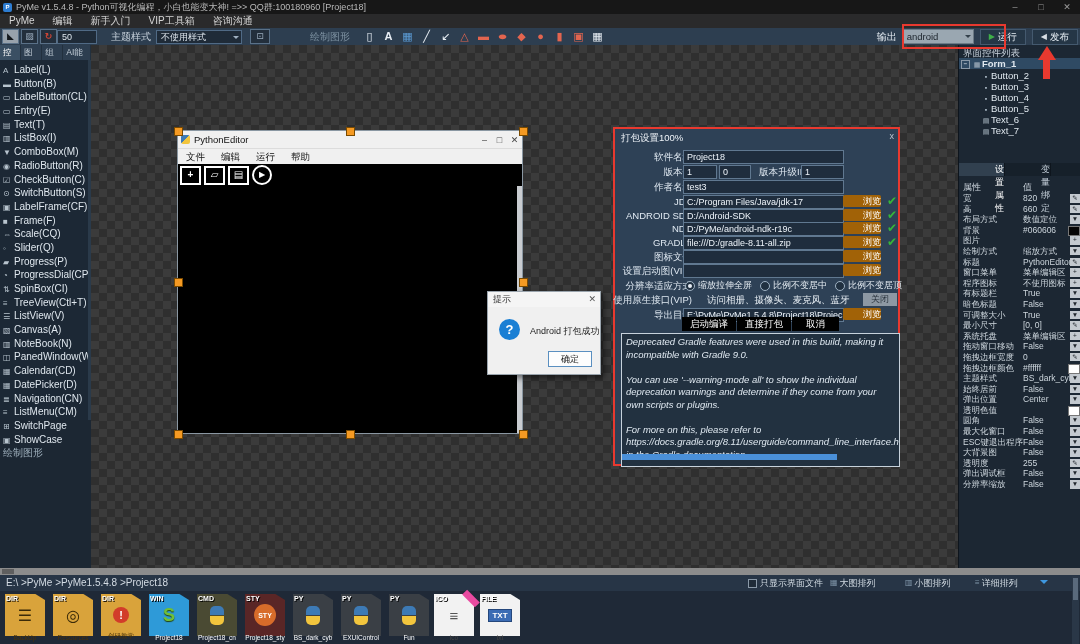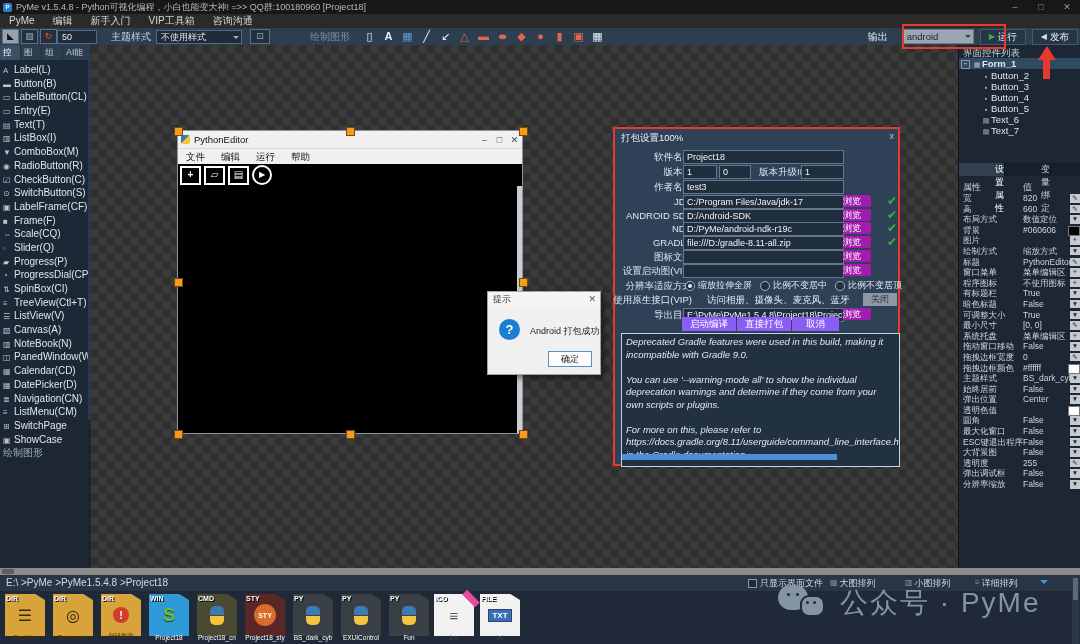--- a/index.html
+++ b/index.html
@@ -32,7 +32,7 @@
   .di-white{color:#e8eef4;} .di-blue{color:#5b9bd5;} .di-red{color:#e2654f;}
   .di.ellipse{transform:scaleX(1.6);}
   .outcombo{width:62px;height:13px;background:#9aa7b1;color:#1c242c;border:1px solid #6c7a85;
-            font-size:9.5px;line-height:13px;padding:0 4px;position:relative;margin-left:14px;}
+            font-size:9.5px;line-height:13px;padding:0 4px;position:relative;margin-left:5px;}
   .outcombo .car{position:absolute;right:2px;top:5px;border:3px solid transparent;border-top-color:#33404a;}
   .runbtn{height:14px;border:1px solid #44596e;background:#253646;color:#e6edf3;font-size:9.5px;
           line-height:14px;padding:0 8px;margin-left:6px;display:flex;align-items:center;}

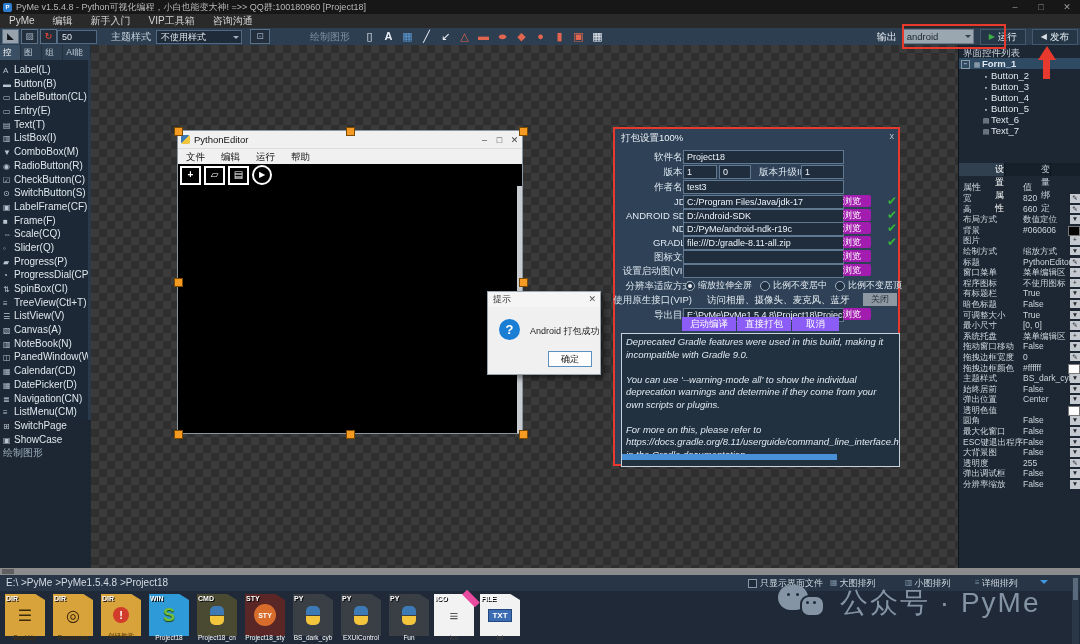--- a/index.html
+++ b/index.html
@@ -86,8 +86,8 @@
   .plab{position:absolute;right:206px;text-align:right;color:#dfe8f1;}
   .pinput{position:absolute;left:68px;width:153px;height:12px;background:#1f2d3d;border:1px solid #607890;
           color:#eef4fa;font-size:9px;line-height:12px;padding:0 3px;overflow:hidden;white-space:nowrap;box-sizing:content-box;}
-  .browse{position:absolute;left:228px;width:28px;height:12px;background:#a21caf;color:#fff;font-size:9px;
-          text-align:left;line-height:12px;border-radius:2px;}
+  .browse{position:absolute;left:228px;width:38px;height:12px;background:#a16207;color:#fff;font-size:9px;
+          text-align:right;line-height:12px;border-radius:2px;}
   .chk{position:absolute;left:272px;color:#35b53a;font-weight:bold;font-size:12px;line-height:13px;}
   .radio{display:inline-flex;align-items:center;margin-right:8px;color:#e6edf3;font-size:9px;}
   .rdot{width:8px;height:8px;border:1px solid #9fb2c4;border-radius:50%;margin-right:3px;position:relative;background:#203040;}

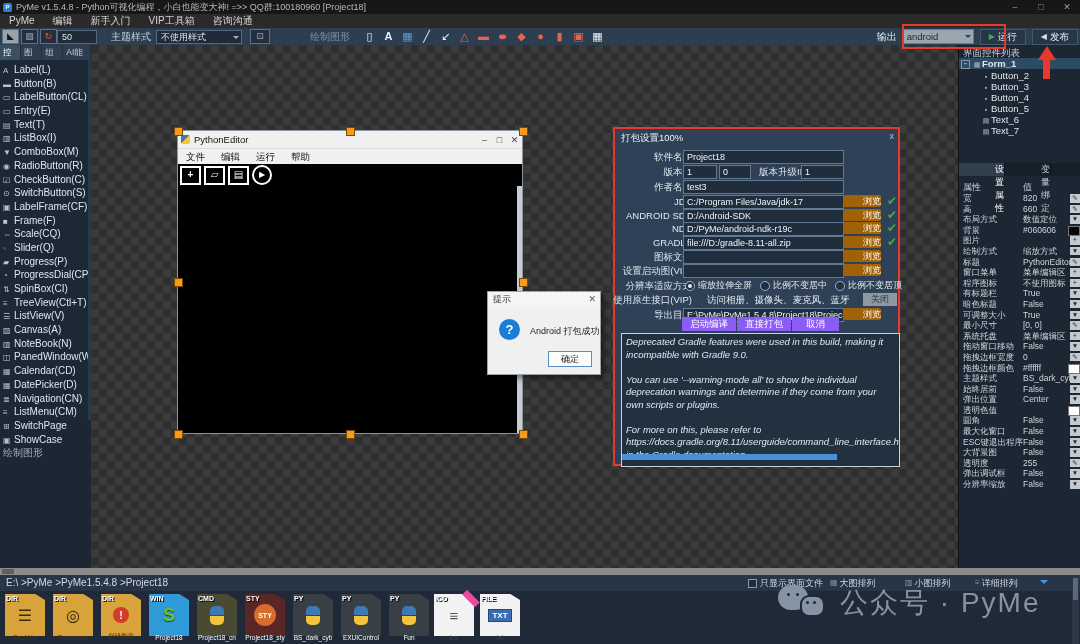--- a/index.html
+++ b/index.html
@@ -94,7 +94,7 @@
   .rdot.on::after{content:"";position:absolute;left:2px;top:2px;width:4px;height:4px;border-radius:50%;background:#e8eef5;}
   .closedd{position:absolute;left:248px;width:34px;height:13px;background:#8d98a3;color:#28323c;
            font-size:9px;text-align:center;line-height:13px;}
-  .pkgbtn{position:absolute;top:0;height:14px;background:#8b5cf6;color:#fff;font-size:9.5px;
+  .pkgbtn{position:absolute;top:0;height:14px;background:#000000;color:#fff;font-size:9.5px;
           text-align:center;line-height:14px;padding:0 8px;}
   .plog{position:absolute;left:6px;top:204px;width:269px;height:128px;background:#223140;border:1px solid #c7d2dc;
         color:#dfe8f0;font-size:9.5px;line-height:12.5px;padding:2px 4px;overflow:hidden;white-space:pre-line;font-style:italic;}

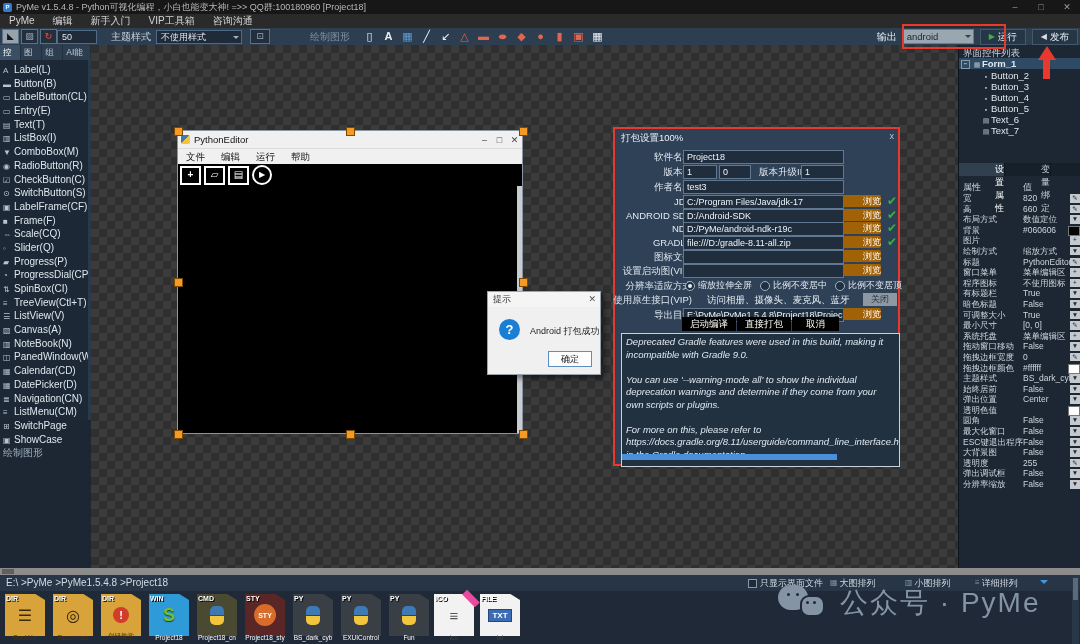--- a/index.html
+++ b/index.html
@@ -679,17 +679,6 @@
     </div>
   </div>
 
-  <div class="abs wm">
-    <span class="wx">
-      <span class="b1"></span>
-      <span class="eye" style="left:9px;top:10px;"></span>
-      <span class="eye" style="left:18px;top:10px;"></span>
-      <span class="b2"></span>
-      <span class="eye" style="left:28px;top:18px;"></span>
-      <span class="eye" style="left:35px;top:18px;"></span>
-    </span>
-    <span class="wmtext">公众号 · PyMe</span>
-  </div>
 
   <div class="abs vscroll">
       <div class="vthumb"></div>

